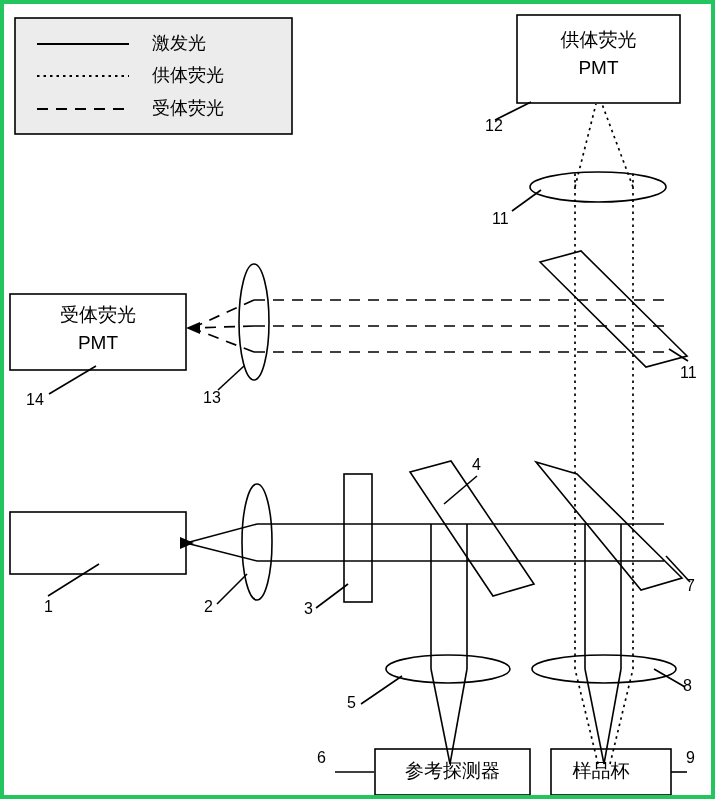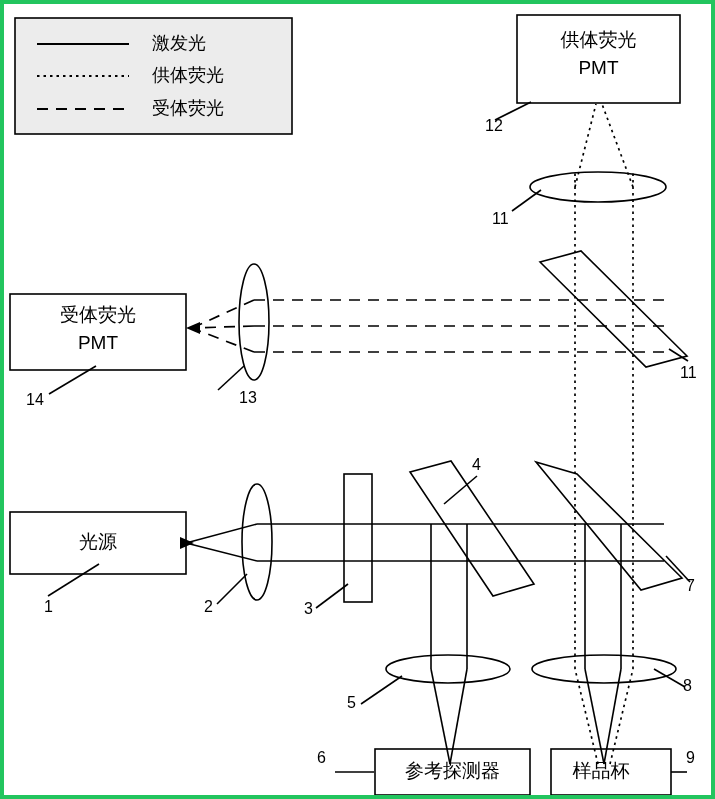--- a/index.html
+++ b/index.html
@@ -177,7 +177,7 @@
   <div class="lbl num" style="left:676px; top:360px;">11</div>
   <div class="lbl num" style="left:488px; top:206px;">11</div>
   <div class="lbl num" style="left:481px; top:113px;">12</div>
-  <div class="lbl num" style="left:199px; top:385px;margin-left:36px;">13</div>
+  <div class="lbl num" style="left:199px; top:385px;">13</div>
   <div class="lbl num" style="left:22px; top:387px;">14</div>
 
 </div>

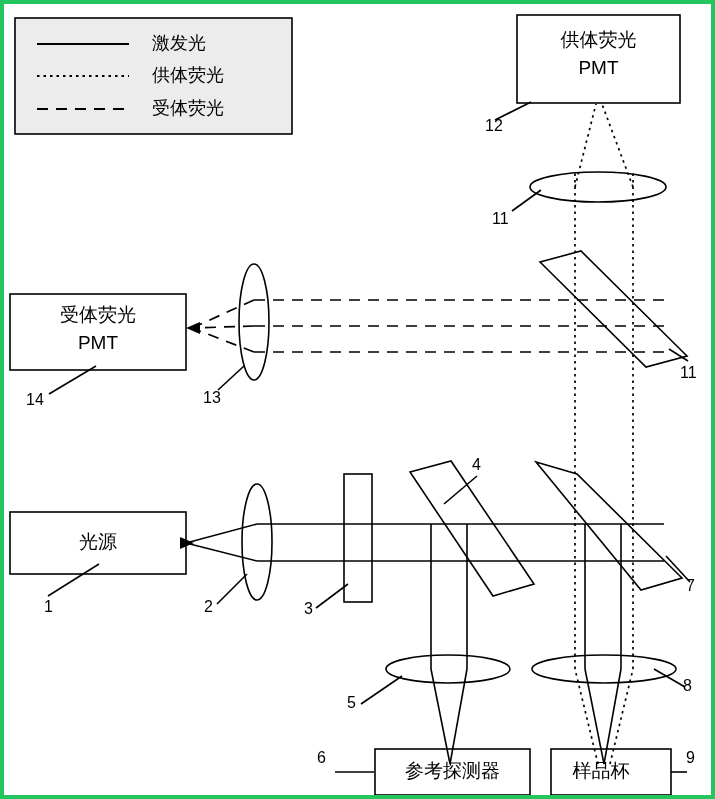--- a/index.html
+++ b/index.html
@@ -159,7 +159,6 @@
   <div class="lbl box-label" style="left:6px; top:300px; width:176px;">受体荧光</div>
   <div class="lbl box-label" style="left:6px; top:328px; width:176px;">PMT</div>
 
-  <div class="lbl box-label" style="left:6px; top:527px; width:176px;">光源</div>
 
   <div class="lbl box-label" style="left:371px; top:756px; width:155px;">参考探测器</div>
 

